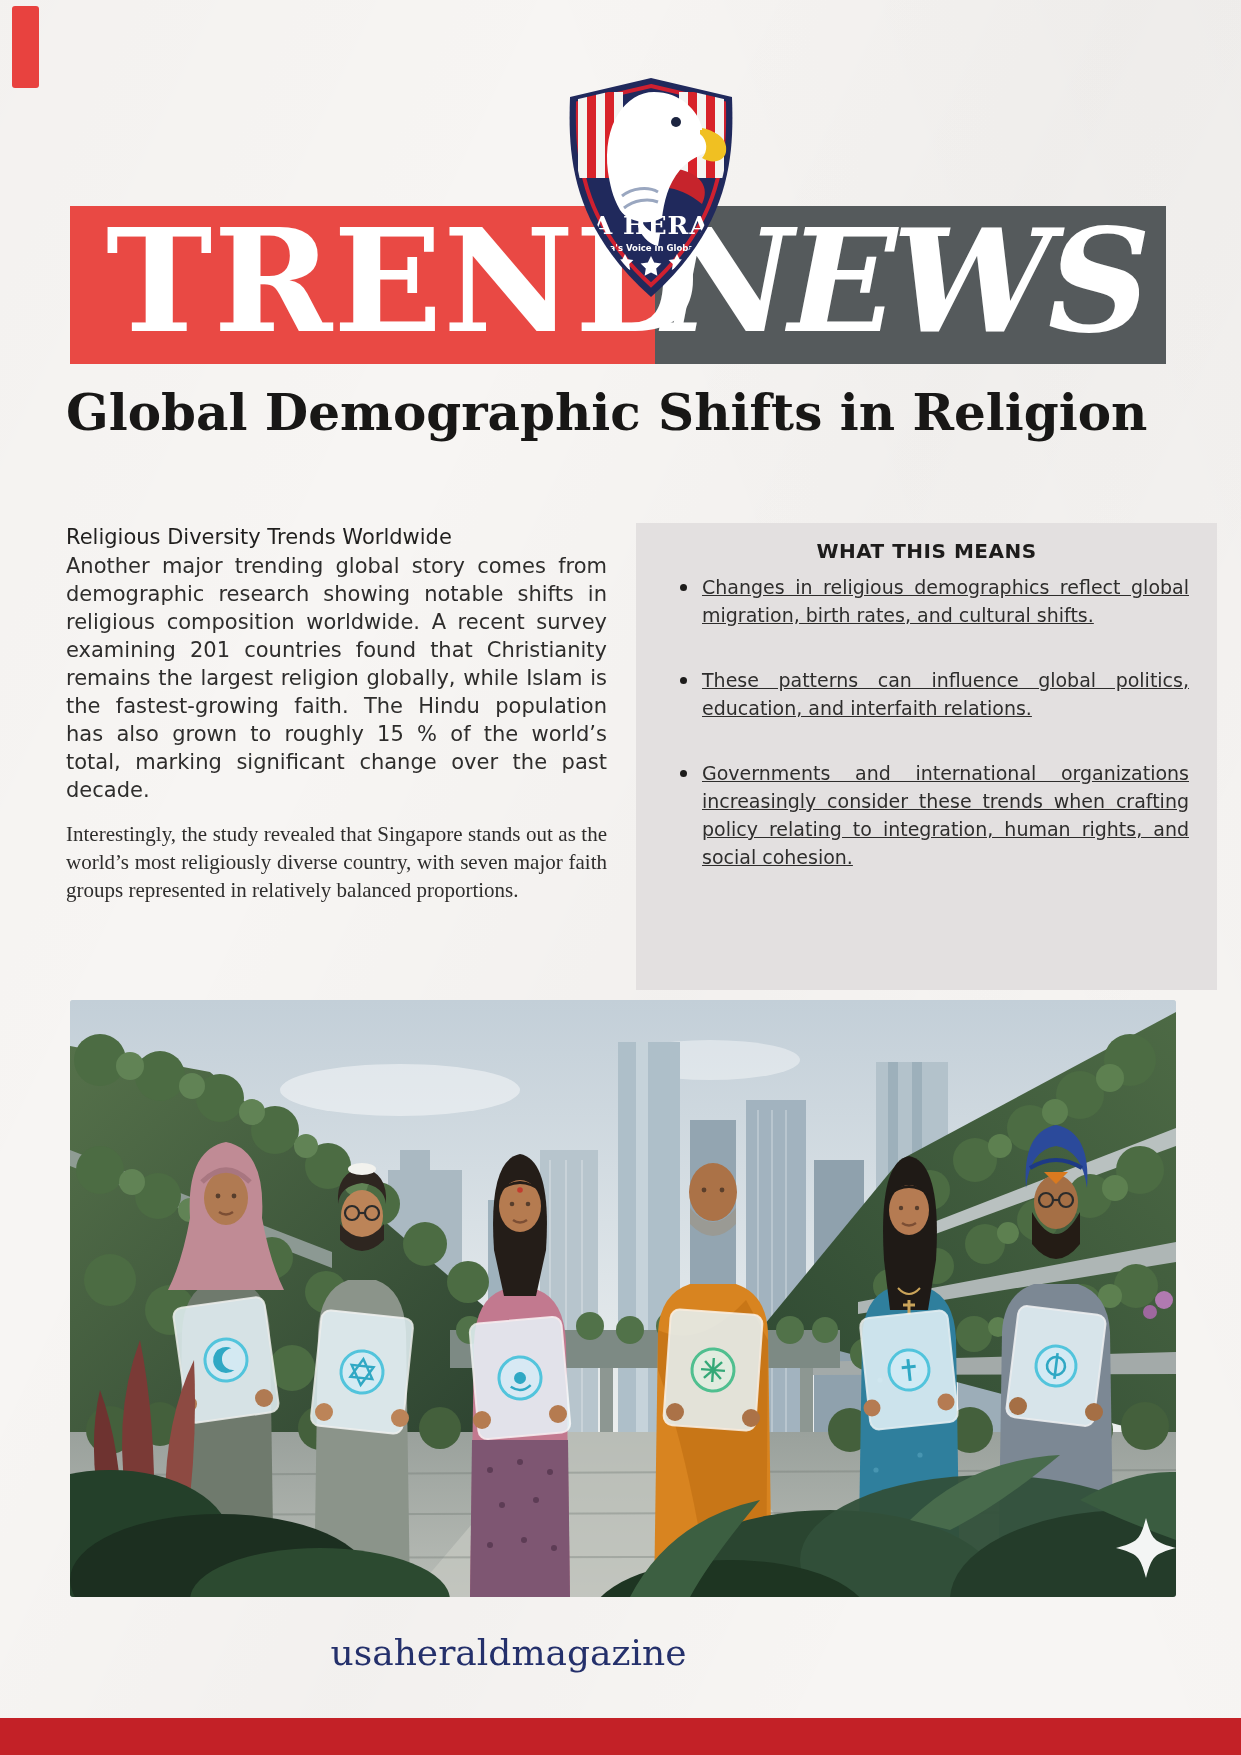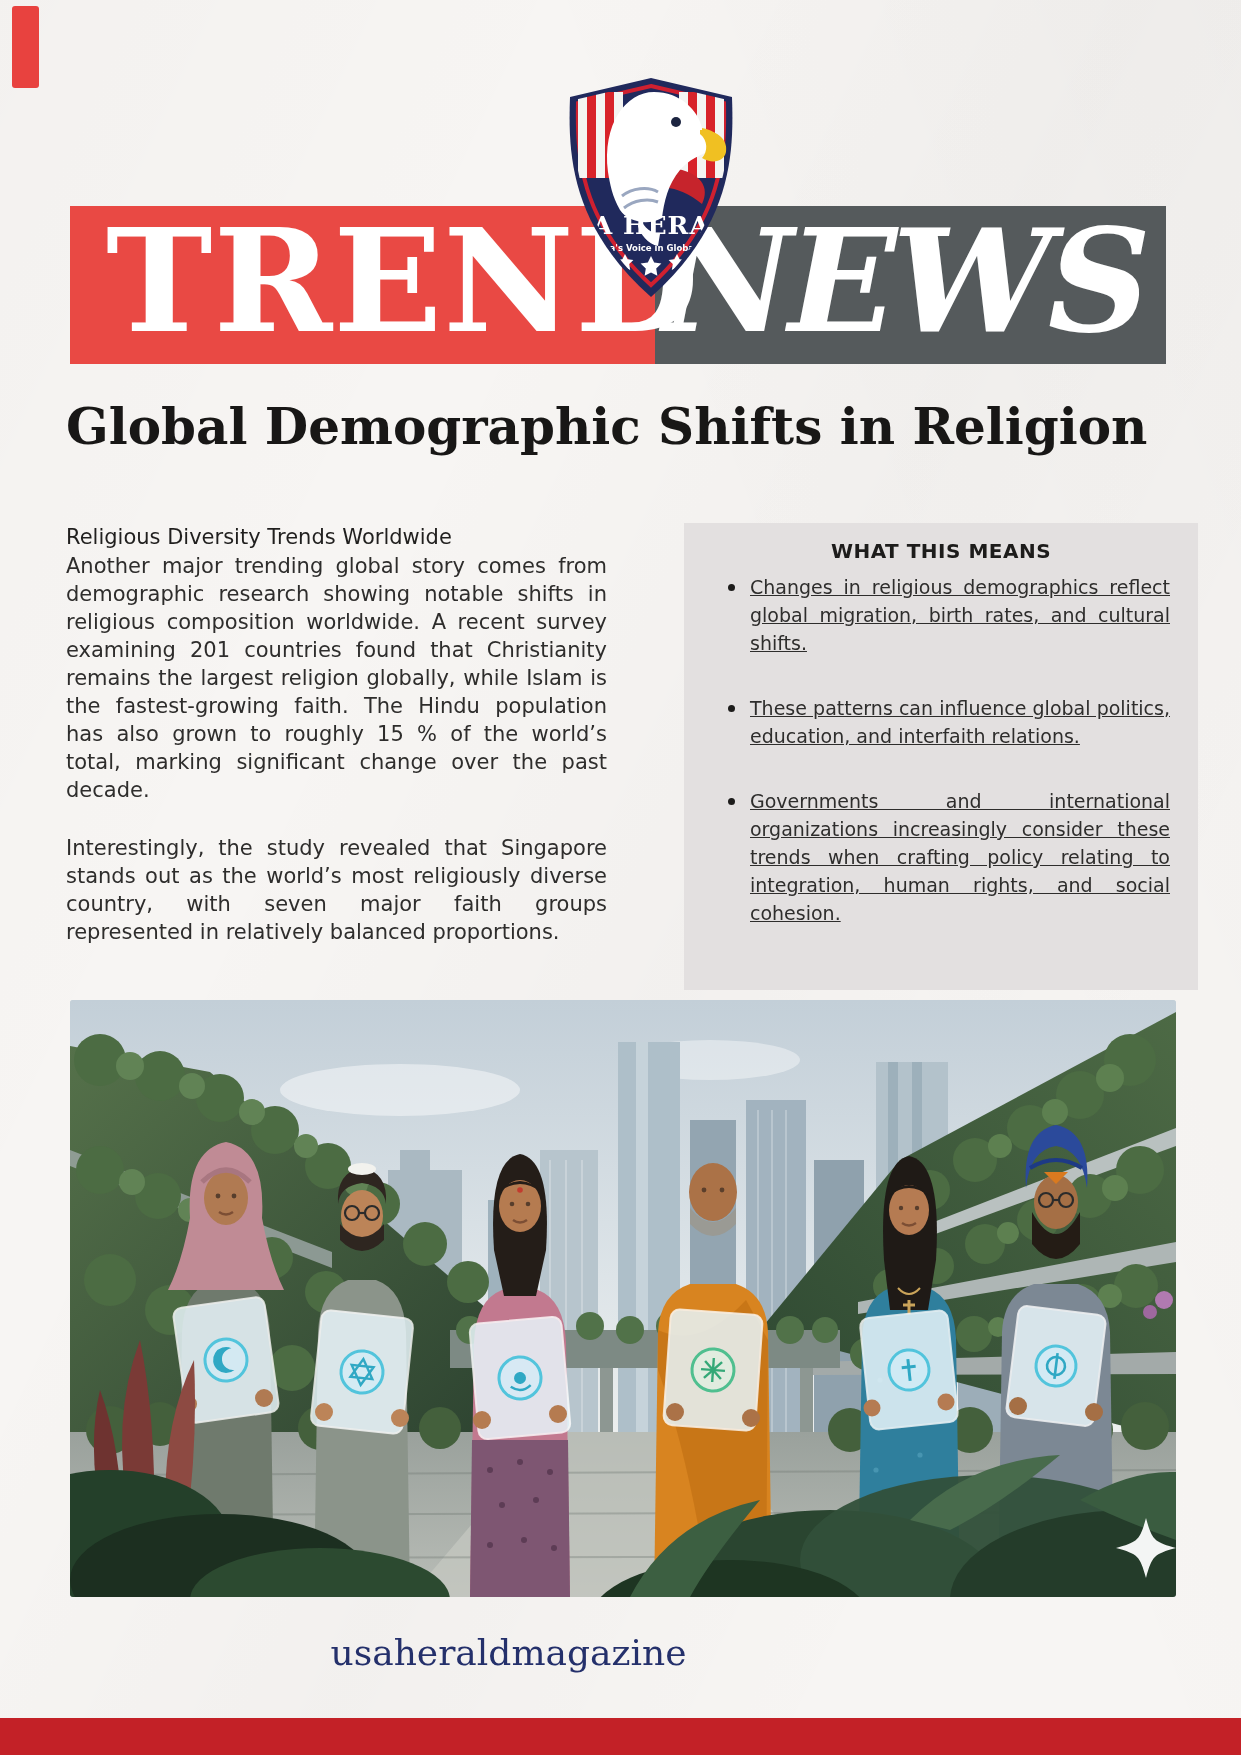--- a/index.html
+++ b/index.html
@@ -24,7 +24,7 @@
   .logo{position:absolute;left:552px;top:76px;width:198px;height:224px;z-index:5;}
   
   .title{
-    position:absolute;left:66px;top:398px;width:1120px;margin:0;
+    position:absolute;left:66px;top:384px;width:1120px;margin:0;
     font-family:"DejaVu Serif",serif;font-weight:bold;color:#181716;
     font-size:50px;line-height:58px;letter-spacing:0px;white-space:nowrap;
   }

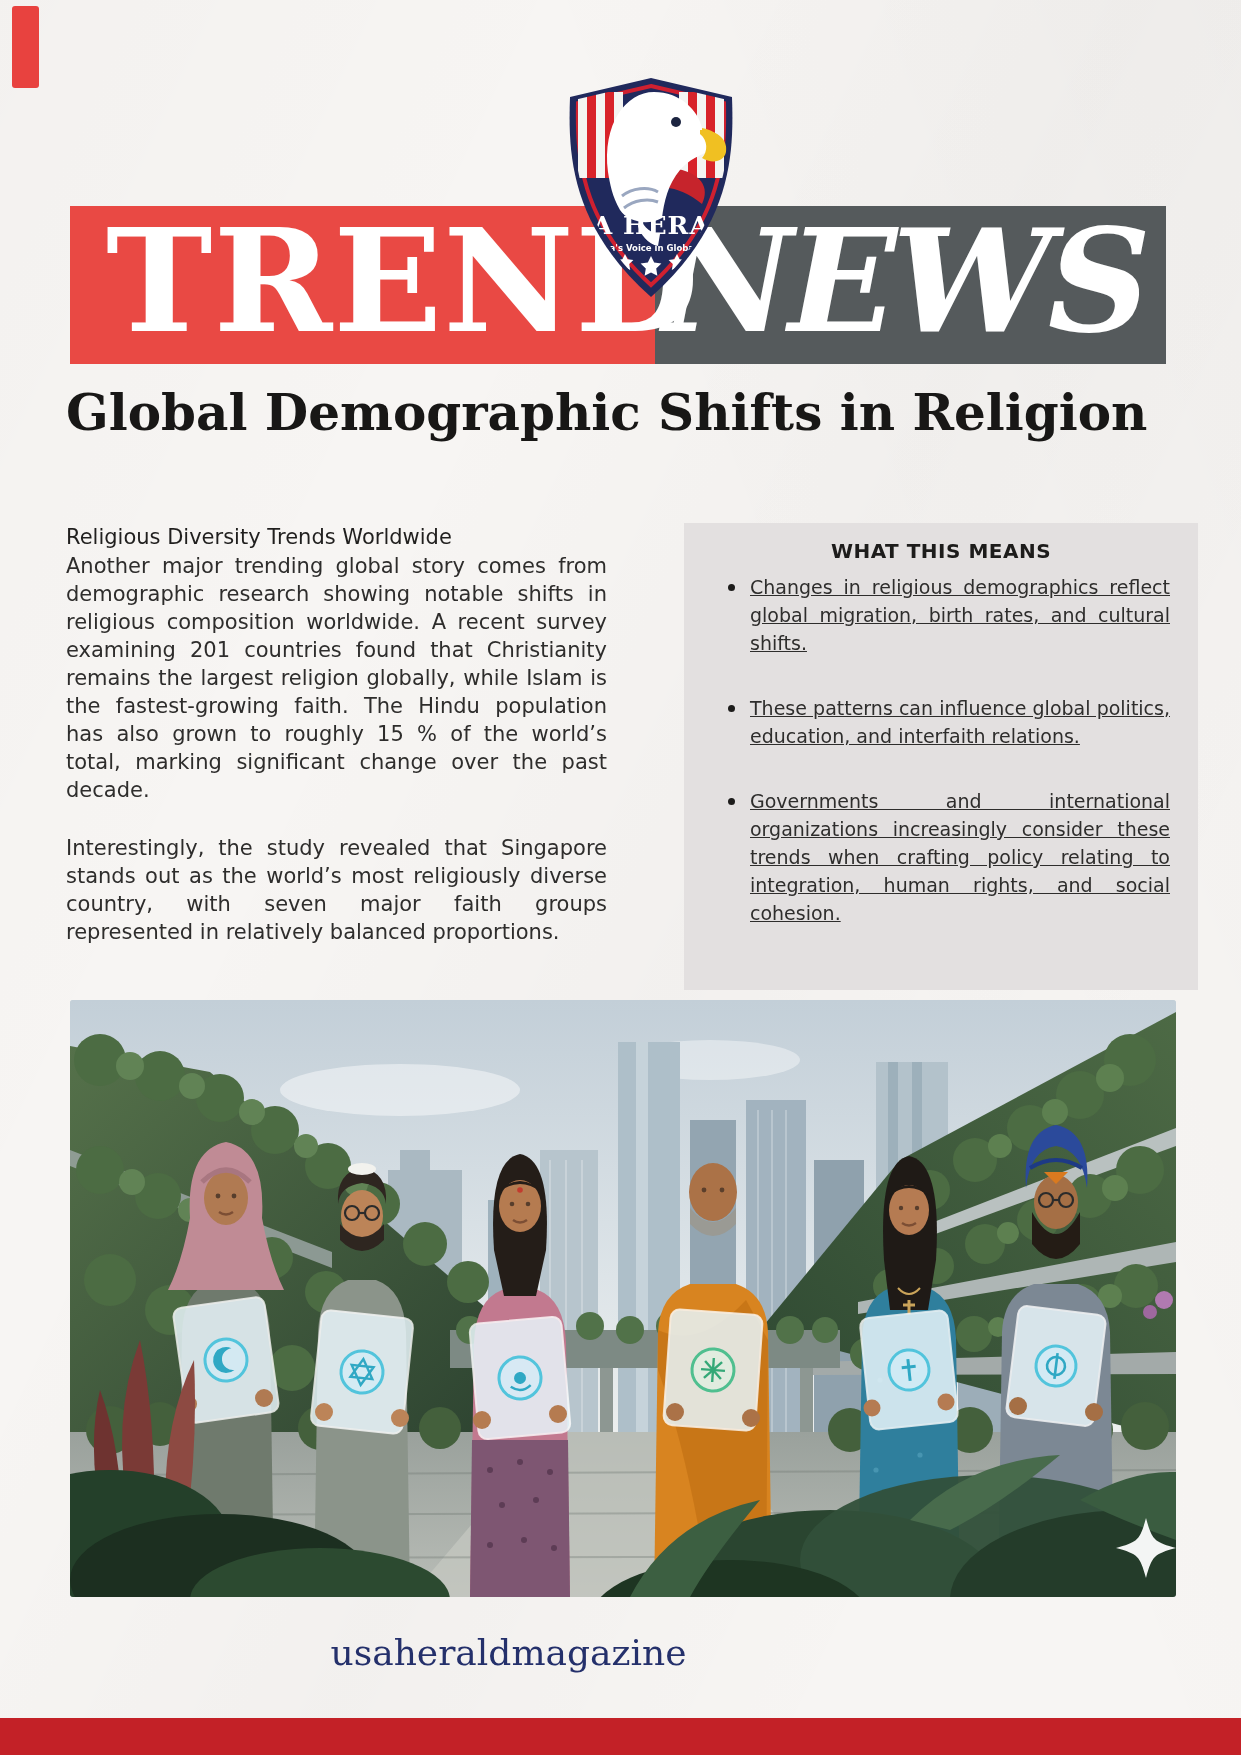--- a/index.html
+++ b/index.html
@@ -34,7 +34,7 @@
   .left-col p{margin:0;font-size:21px;line-height:28px;text-align:justify;}
   .left-col p + p{margin-top:30px;}
   
-  .info-box{position:absolute;left:684px;top:523px;width:514px;height:467px;background:#e3e0e0;box-sizing:border-box;padding:16px 24px 0 24px;color:#2e2d2c;}
+  .info-box{position:absolute;left:636px;top:523px;width:581px;height:467px;background:#e3e0e0;box-sizing:border-box;padding:16px 24px 0 24px;color:#2e2d2c;}
   .info-box h3{margin:0 0 10px 0;text-align:center;font-size:20px;letter-spacing:0.5px;font-weight:bold;color:#1d1c1b;}
   .info-box ul{margin:4px;padding-left:16px;list-style:none;text-decoration:underline;}
   .info-box li{position:relative;padding-left:22px;font-size:19px;line-height:28px;text-align:justify;}

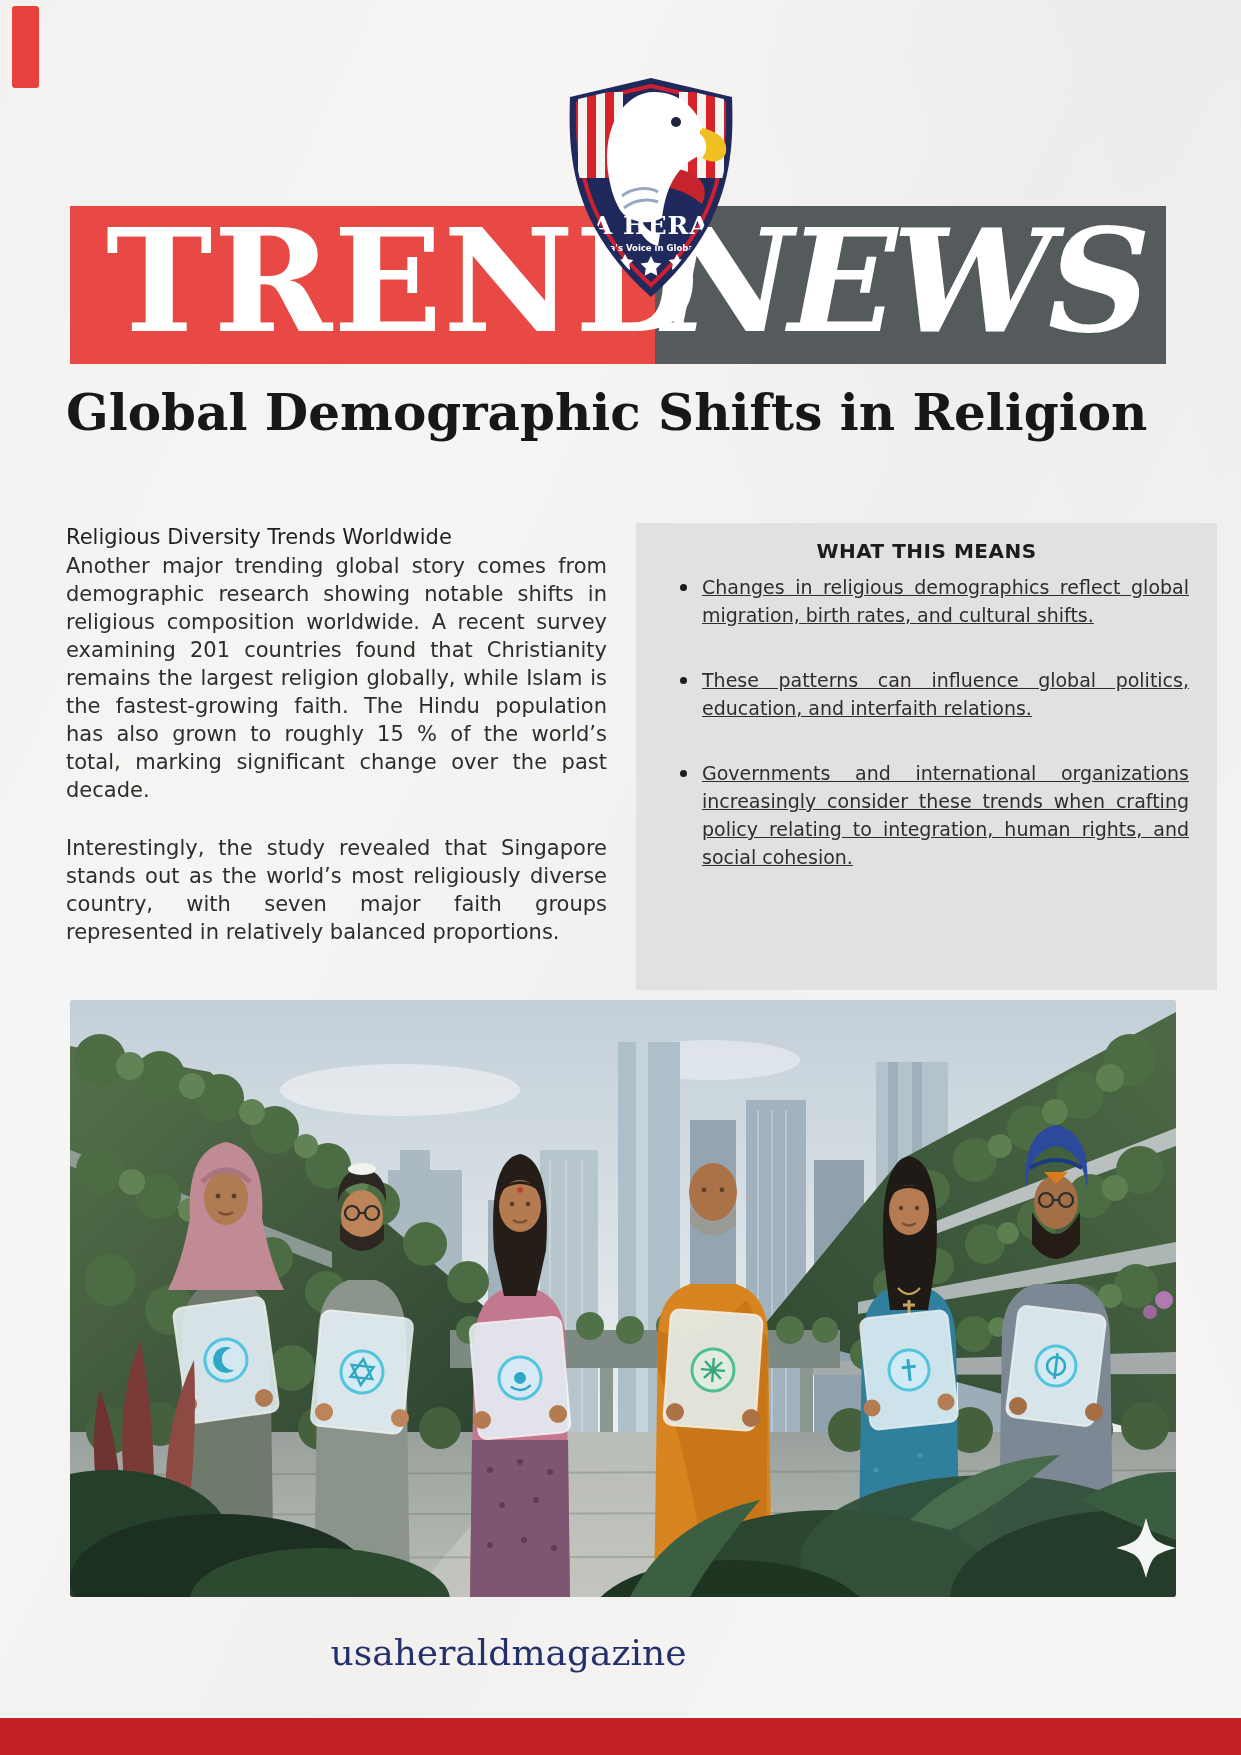--- a/index.html
+++ b/index.html
@@ -32,7 +32,7 @@
   .left-col{position:absolute;left:66px;top:523px;width:541px;color:#2e2d2c;}
   .left-col h2{margin:0;font-size:21px;line-height:29px;font-weight:normal;color:#201f1e;}
   .left-col p{margin:0;font-size:21px;line-height:28px;text-align:justify;}
-  .left-col p + p{margin-top:30px;}
+  .left-col p + p{margin-top:16px;font-family:Liberation Serif, serif;}
   
   .info-box{position:absolute;left:636px;top:523px;width:581px;height:467px;background:#e3e0e0;box-sizing:border-box;padding:16px 24px 0 24px;color:#2e2d2c;}
   .info-box h3{margin:0 0 10px 0;text-align:center;font-size:20px;letter-spacing:0.5px;font-weight:bold;color:#1d1c1b;}

